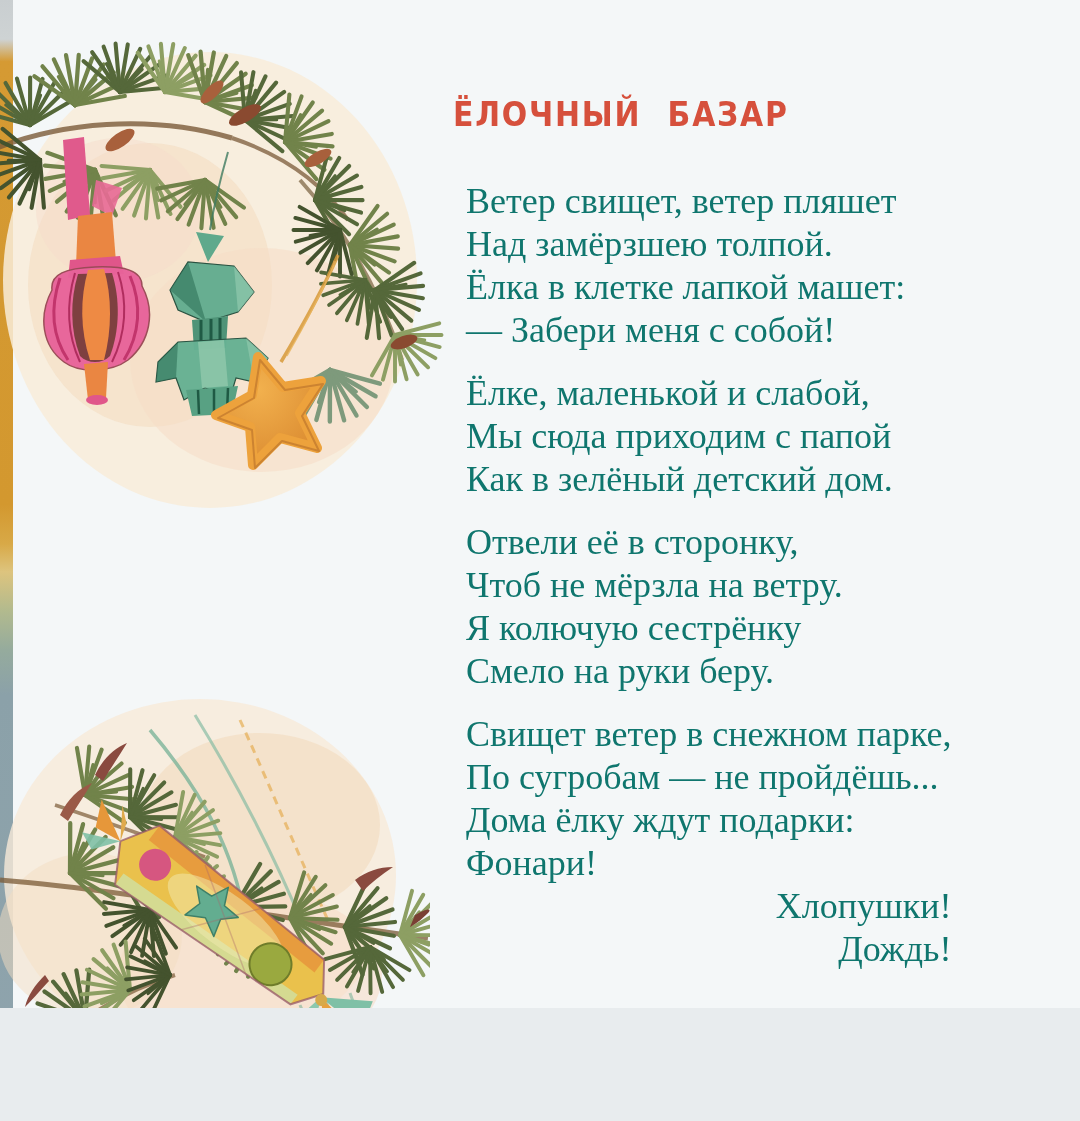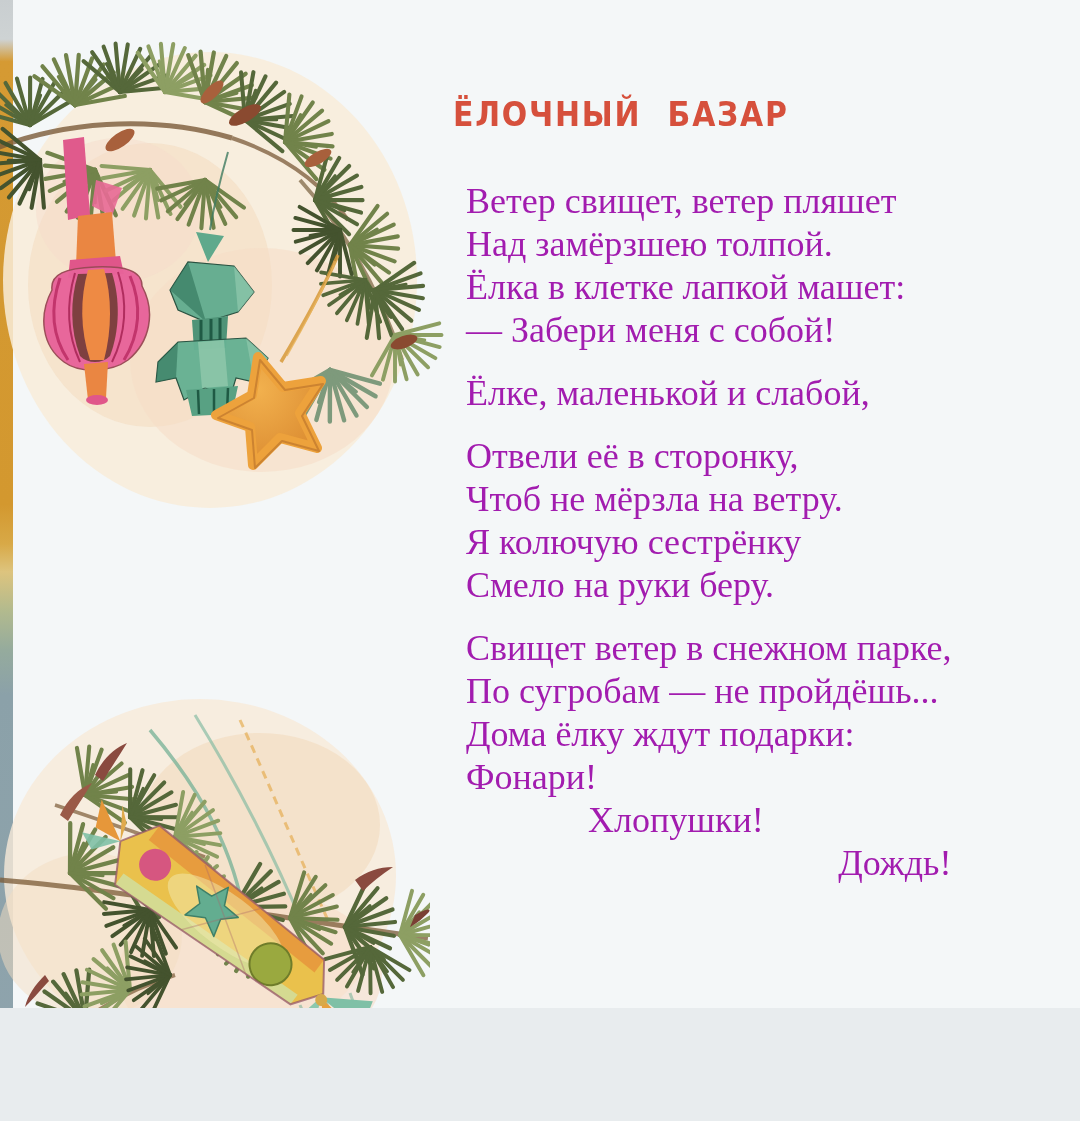--- a/index.html
+++ b/index.html
@@ -32,7 +32,7 @@
     transform:scaleX(.88);transform-origin:left top;white-space:nowrap;
   }
   
-  .poem{position:absolute;left:466px;top:180px;font-size:36px;line-height:43px;color:#a21caf;}
+  .poem{position:absolute;left:466px;top:180px;font-size:36px;line-height:43px;color:#0f766e;}
   .stanza{margin:0 0 20px 0;}
   .line{white-space:nowrap;}
   .ind1{padding-left:122px;}

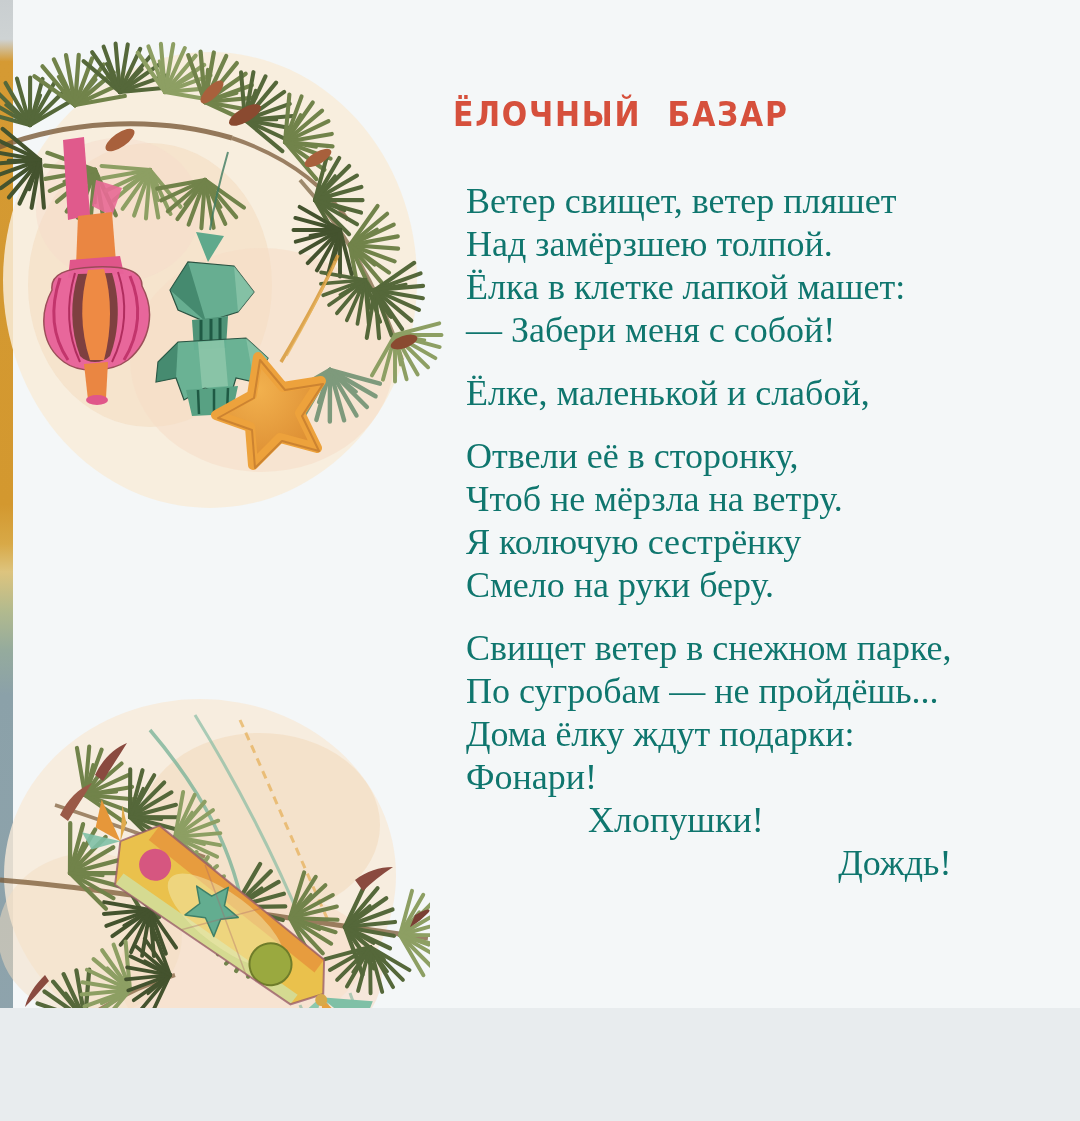--- a/index.html
+++ b/index.html
@@ -236,6 +236,7 @@
     </div>
     <div class="stanza">
       <div class="line">Ёлке, маленькой и слабой,</div>
+      <div class="line">Мы сюда приходим с папой</div>
     </div>
     <div class="stanza">
       <div class="line">Отвели её в сторонку,</div>

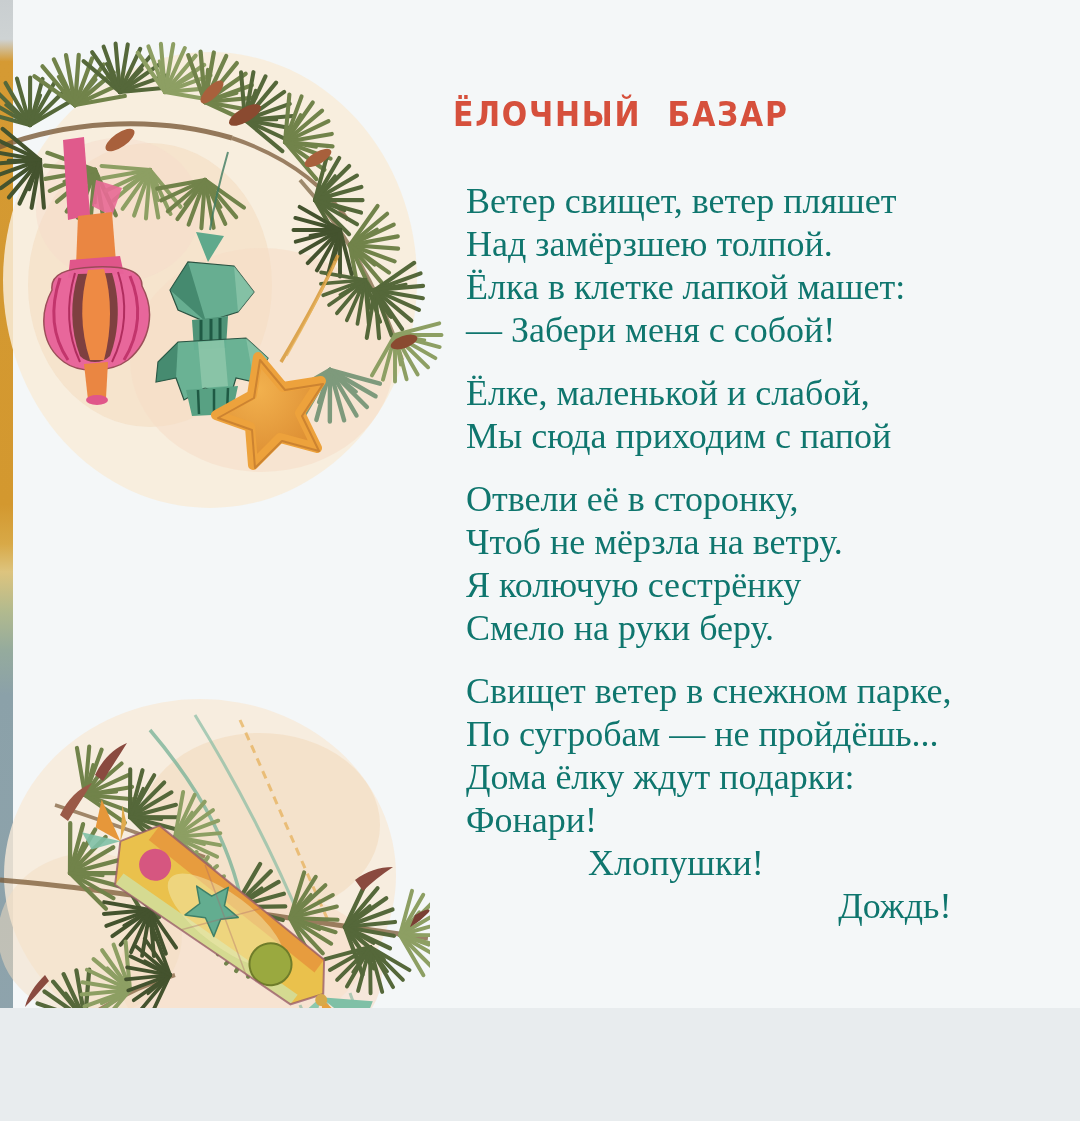--- a/index.html
+++ b/index.html
@@ -237,6 +237,7 @@
     <div class="stanza">
       <div class="line">Ёлке, маленькой и слабой,</div>
       <div class="line">Мы сюда приходим с папой</div>
+      <div class="line">Как в зелёный детский дом.</div>
     </div>
     <div class="stanza">
       <div class="line">Отвели её в сторонку,</div>

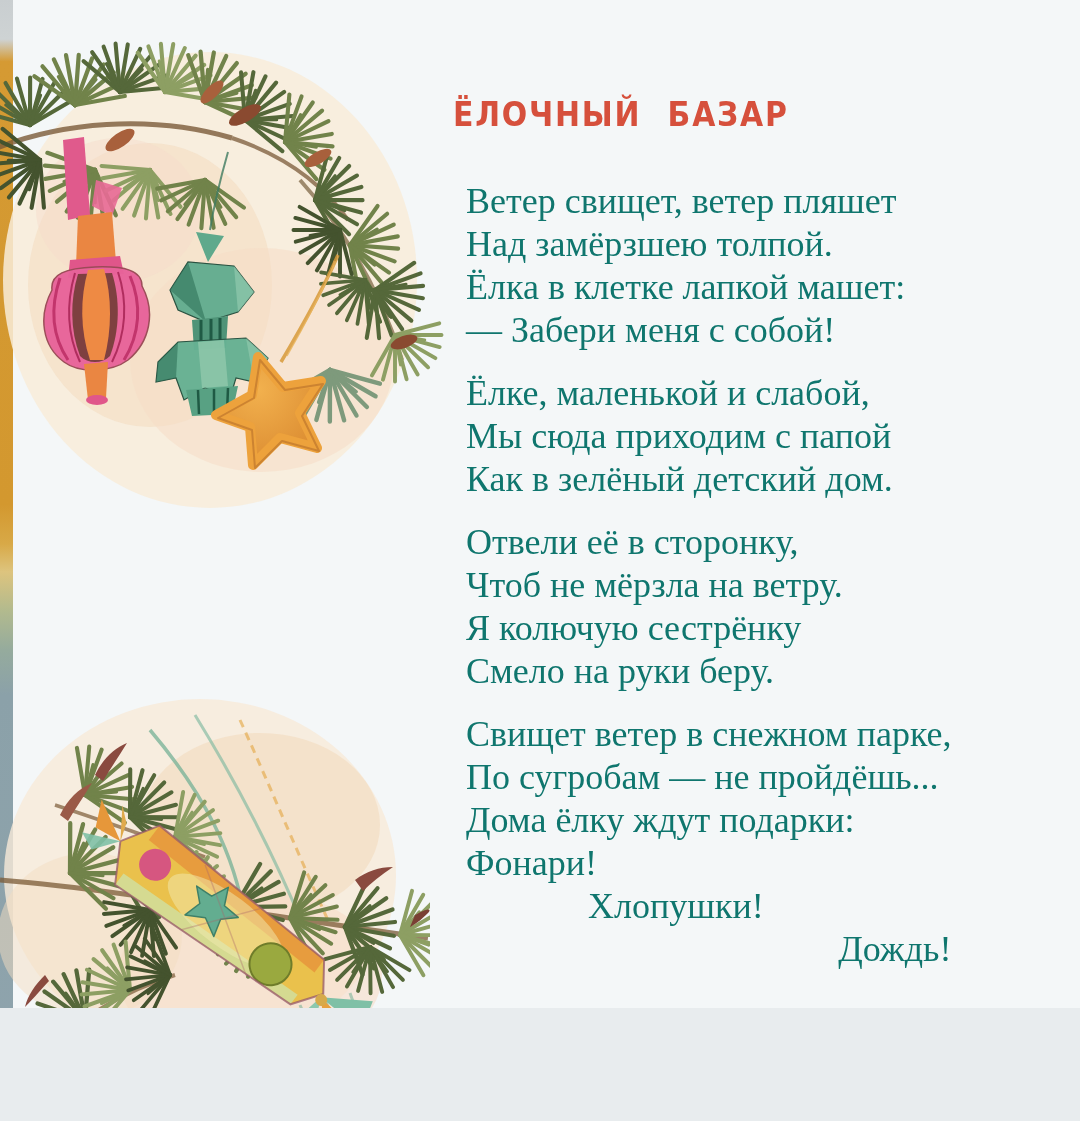--- a/index.html
+++ b/index.html
@@ -35,7 +35,7 @@
   .poem{position:absolute;left:466px;top:180px;font-size:36px;line-height:43px;color:#0f766e;}
   .stanza{margin:0 0 20px 0;}
   .line{white-space:nowrap;}
-  .ind1{padding-left:122px;}
+  .ind1{padding-left:122px;text-align:right;}
   .ind2{padding-left:264px;text-align:right;}
   
   .illo-top{position:absolute;left:0;top:30px;}

